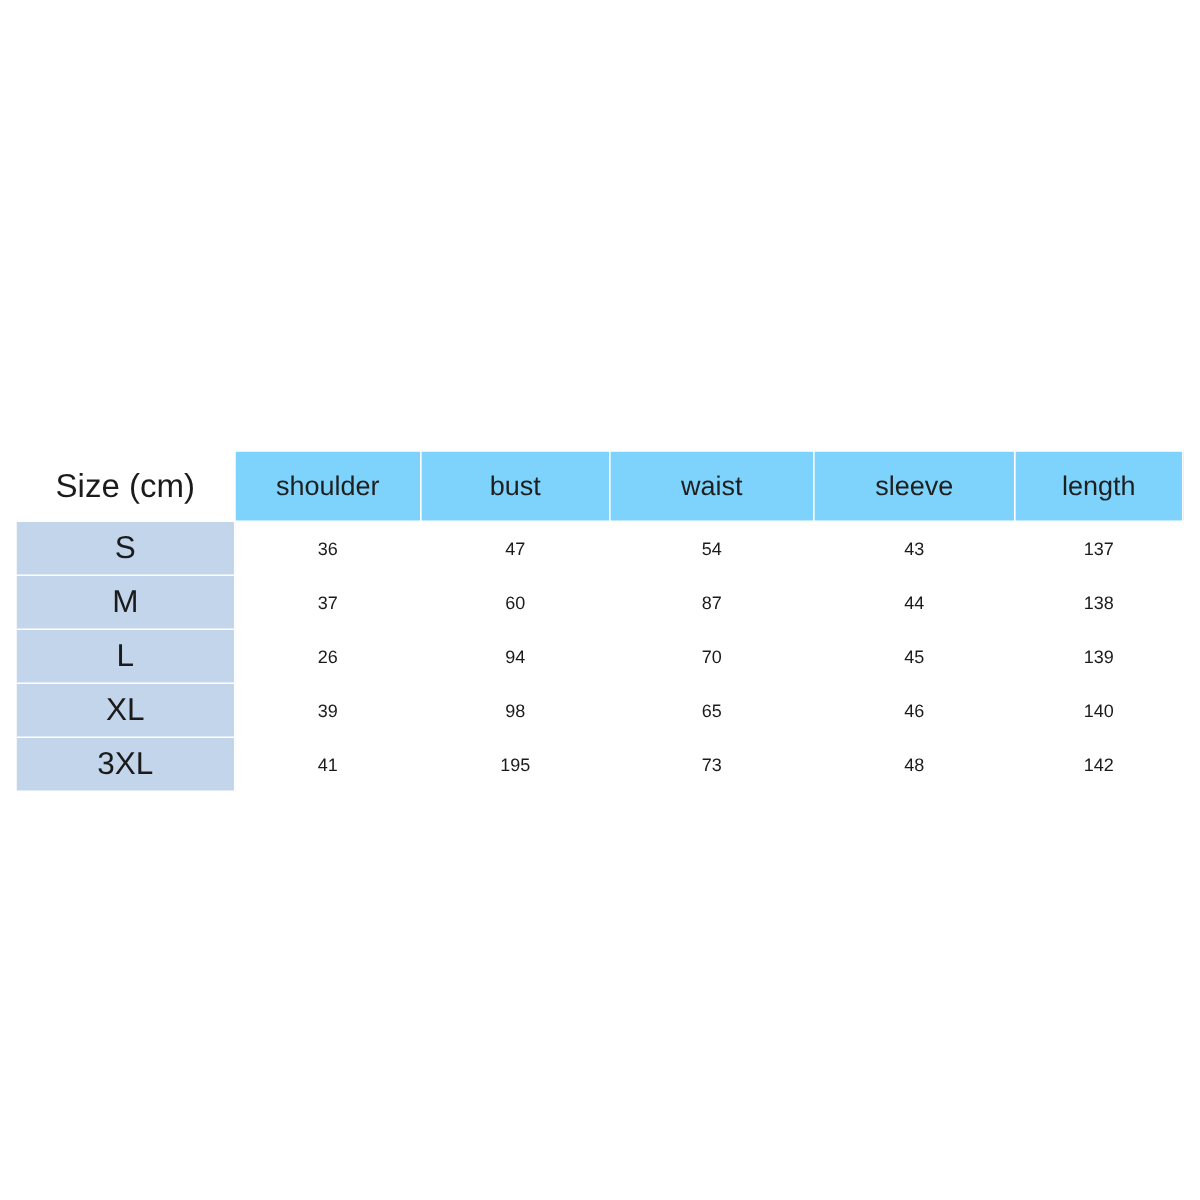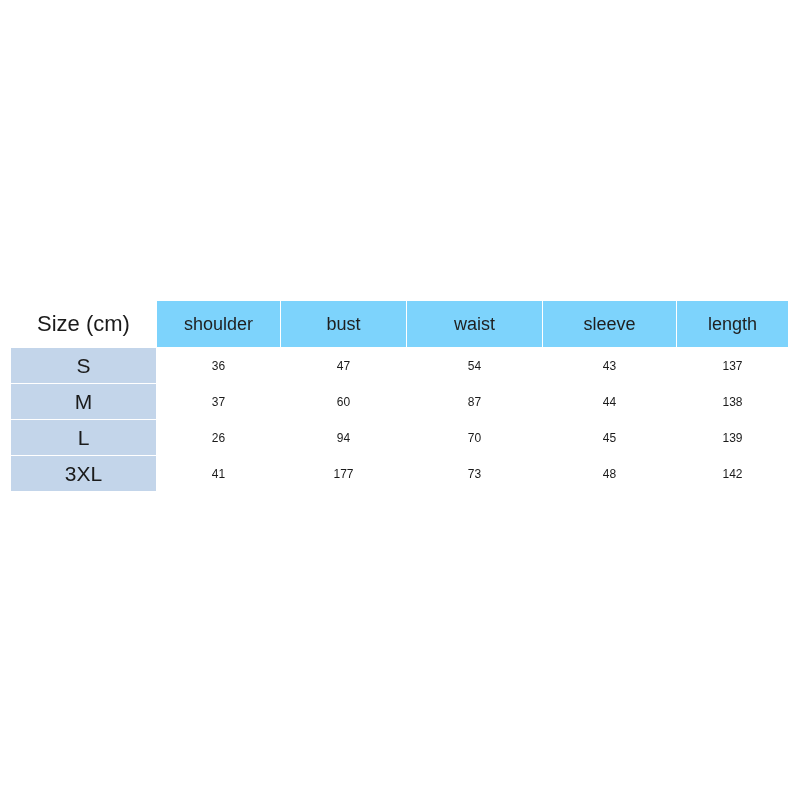--- a/index.html
+++ b/index.html
@@ -130,6 +130,14 @@
           <td>139</td>
         </tr>
         <tr>
+          <td class="rowhead">XL</td>
+          <td>39</td>
+          <td>98</td>
+          <td>65</td>
+          <td>46</td>
+          <td>140</td>
+        </tr>
+        <tr>
           <td class="rowhead">3XL</td>
           <td>41</td>
           <td>177</td>

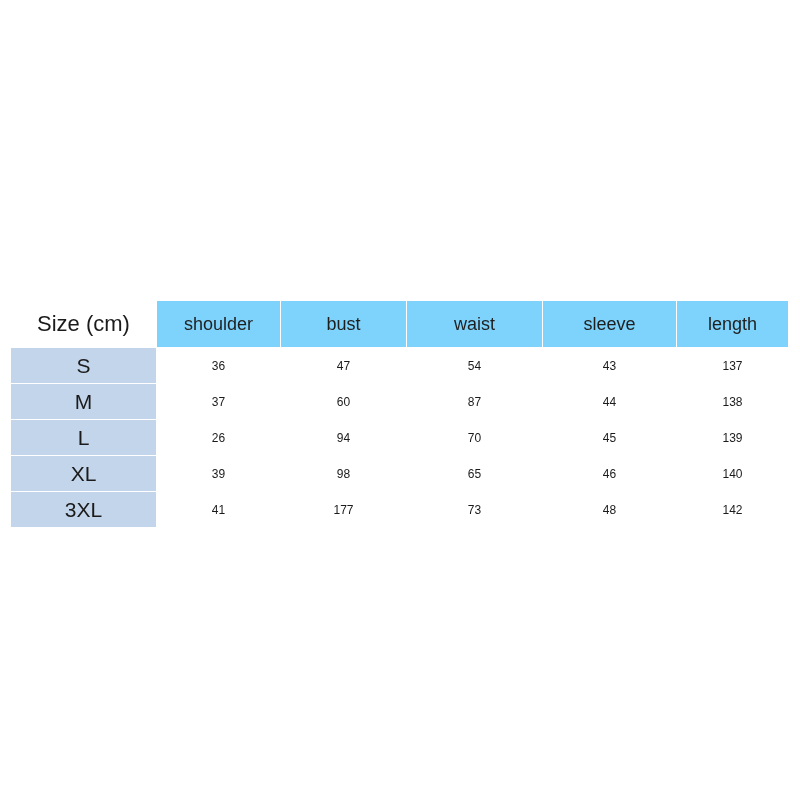--- a/index.html
+++ b/index.html
@@ -140,7 +140,7 @@
         <tr>
           <td class="rowhead">3XL</td>
           <td>41</td>
-          <td>177</td>
+          <td>195</td>
           <td>73</td>
           <td>48</td>
           <td>142</td>

